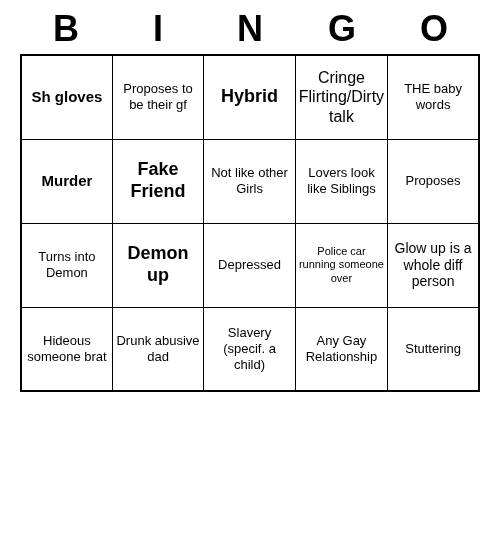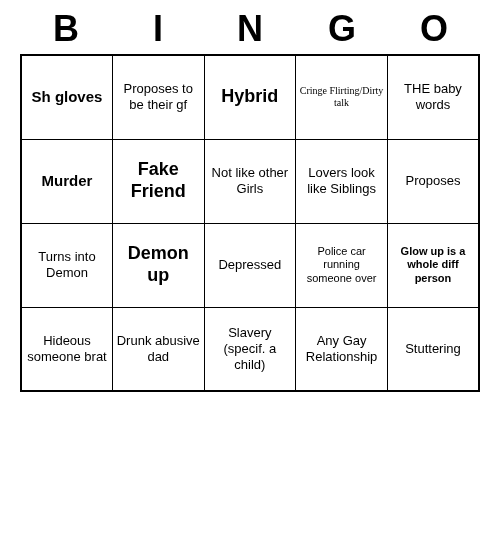--- a/index.html
+++ b/index.html
@@ -73,7 +73,7 @@
         <td class="medium-text">Sh gloves</td>
         <td>Proposes to be their gf</td>
         <td class="large-text">Hybrid</td>
-        <td style="font-size: 10px; font-family: Liberation Serif, serif;">Cringe Flirting/Dirty talk</td>
+        <td style="font-size: 16px;">Cringe Flirting/Dirty talk</td>
         <td>THE baby words</td>
       </tr>
       <tr>

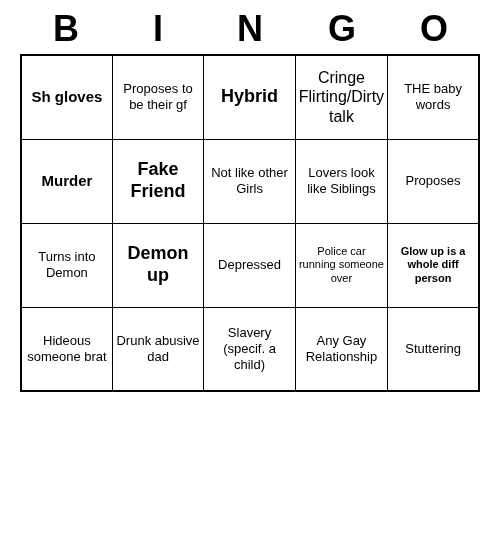--- a/index.html
+++ b/index.html
@@ -88,7 +88,7 @@
         <td class="large-text">Demon up</td>
         <td>Depressed</td>
         <td style="font-size: 11px;">Police car running someone over</td>
-        <td style="font-size: 11px; font-weight: bold;">Glow up is a whole diff person</td>
+        <td style="font-size: 14px;">Glow up is a whole diff person</td>
       </tr>
       <tr>
         <td>Hideous someone brat</td>

